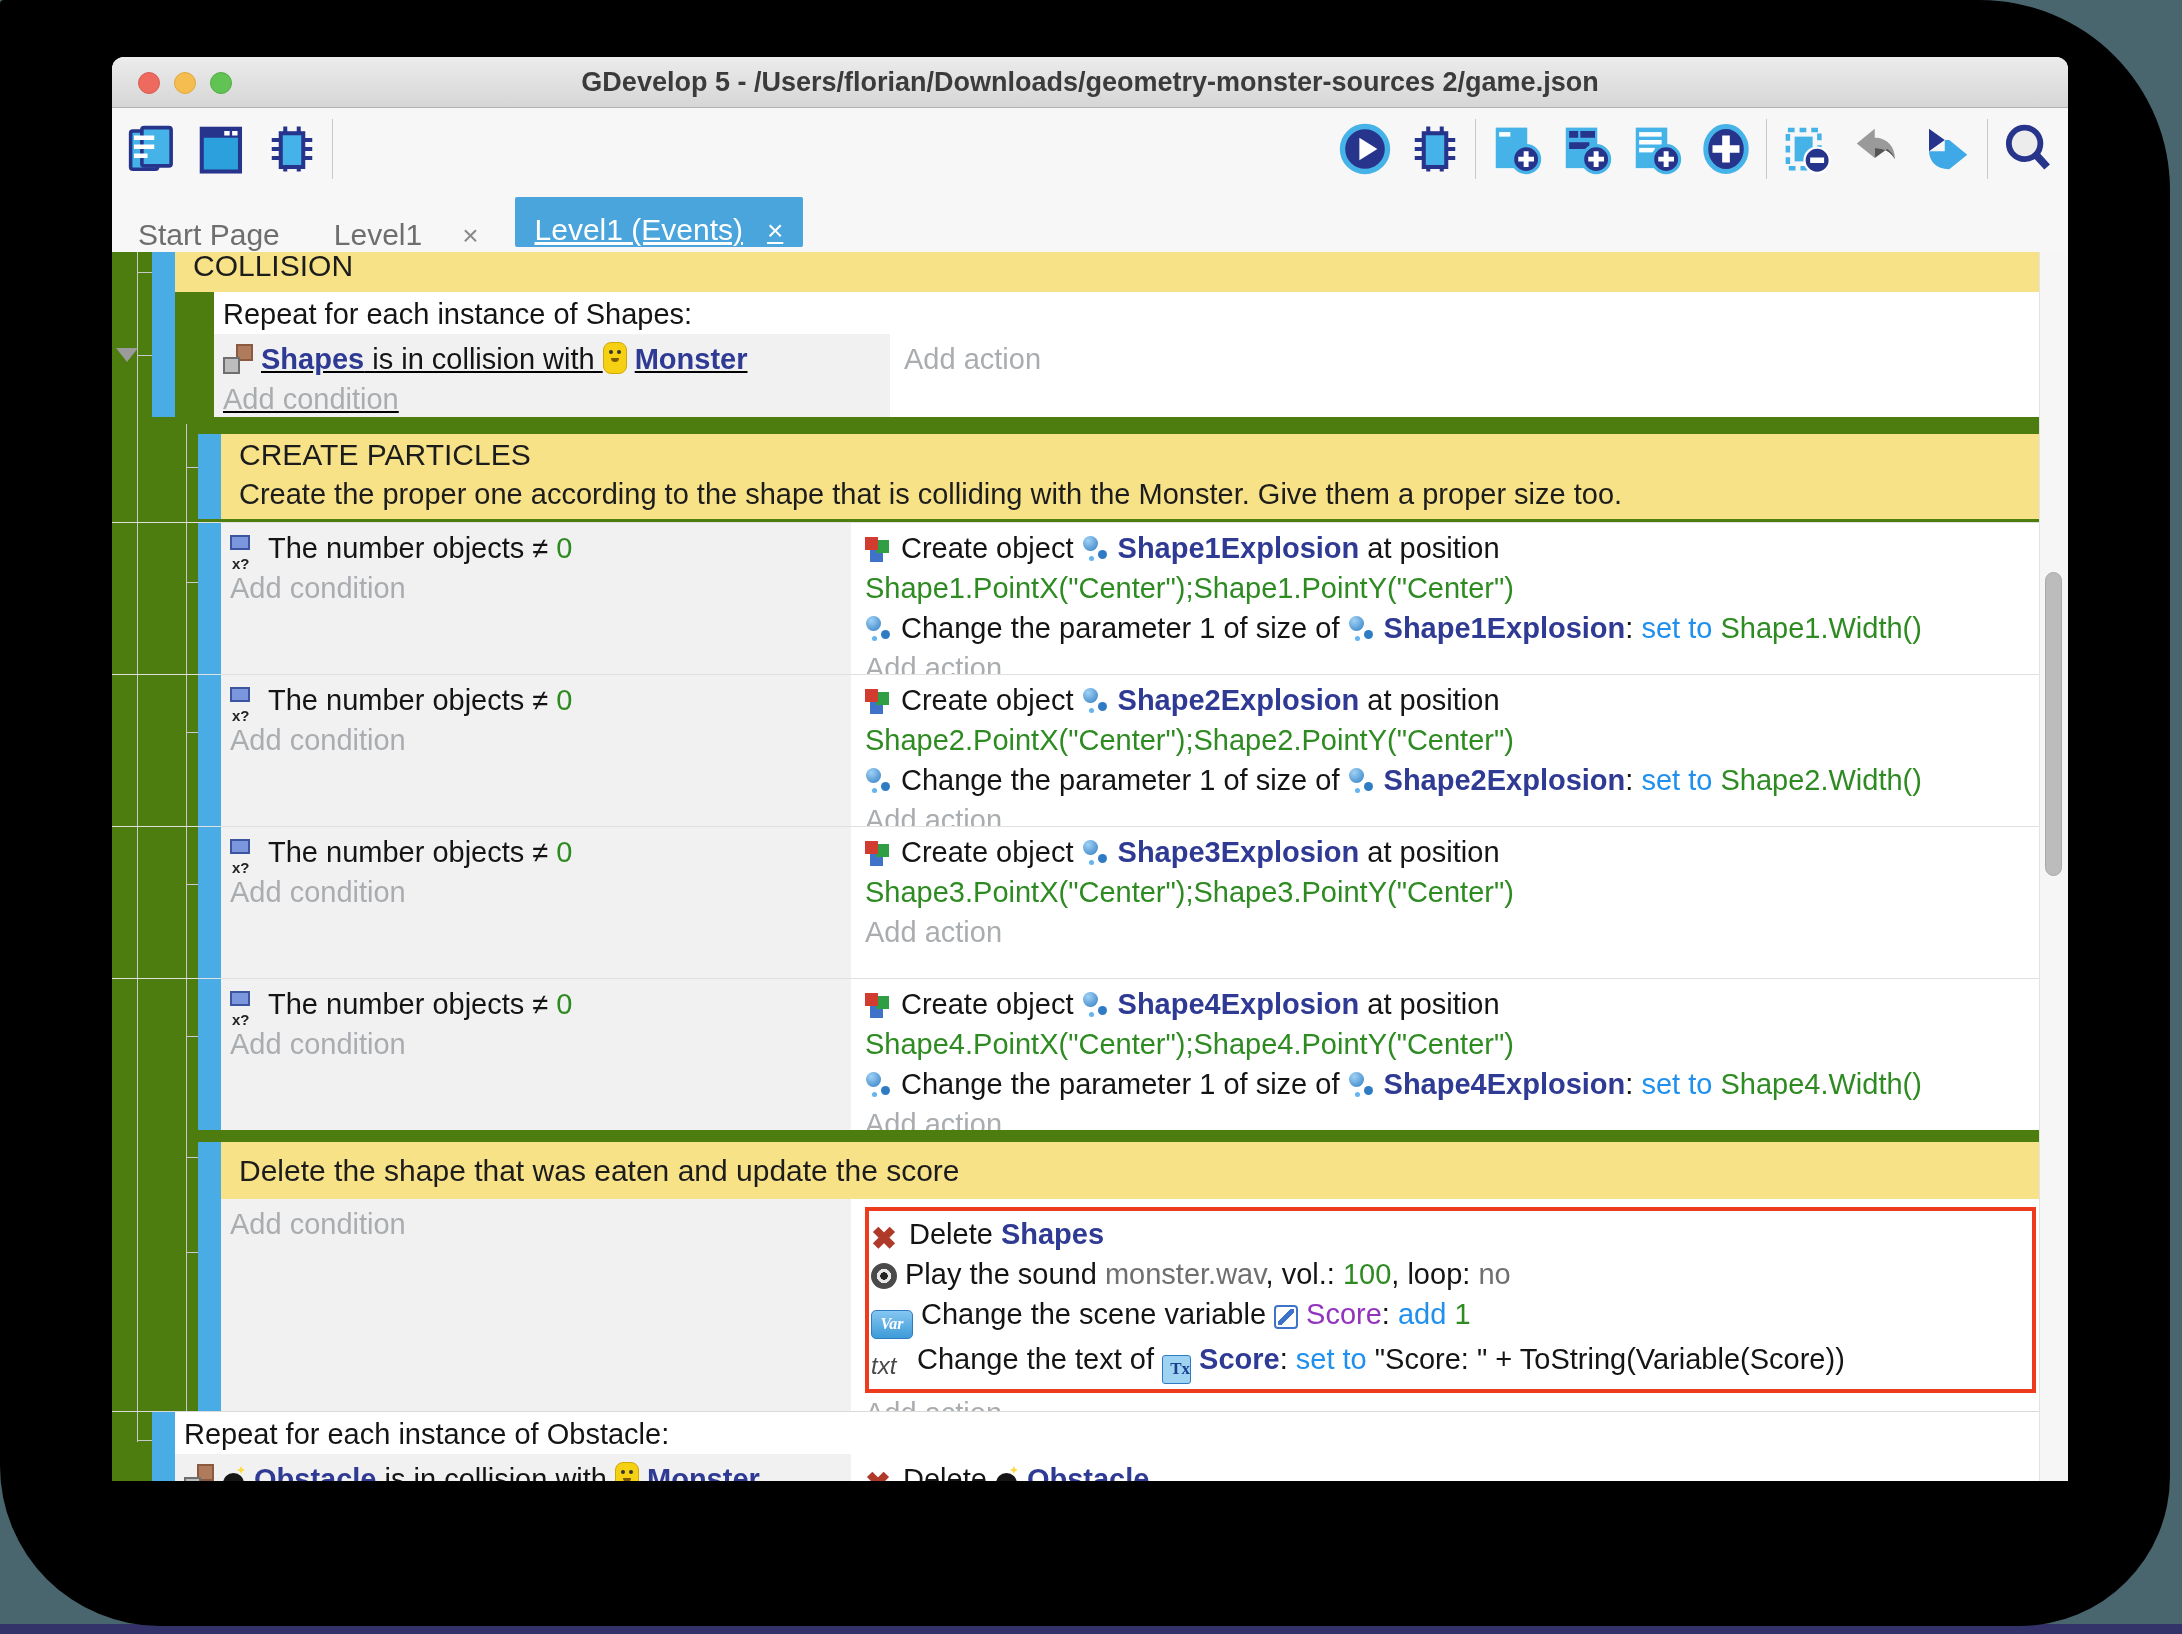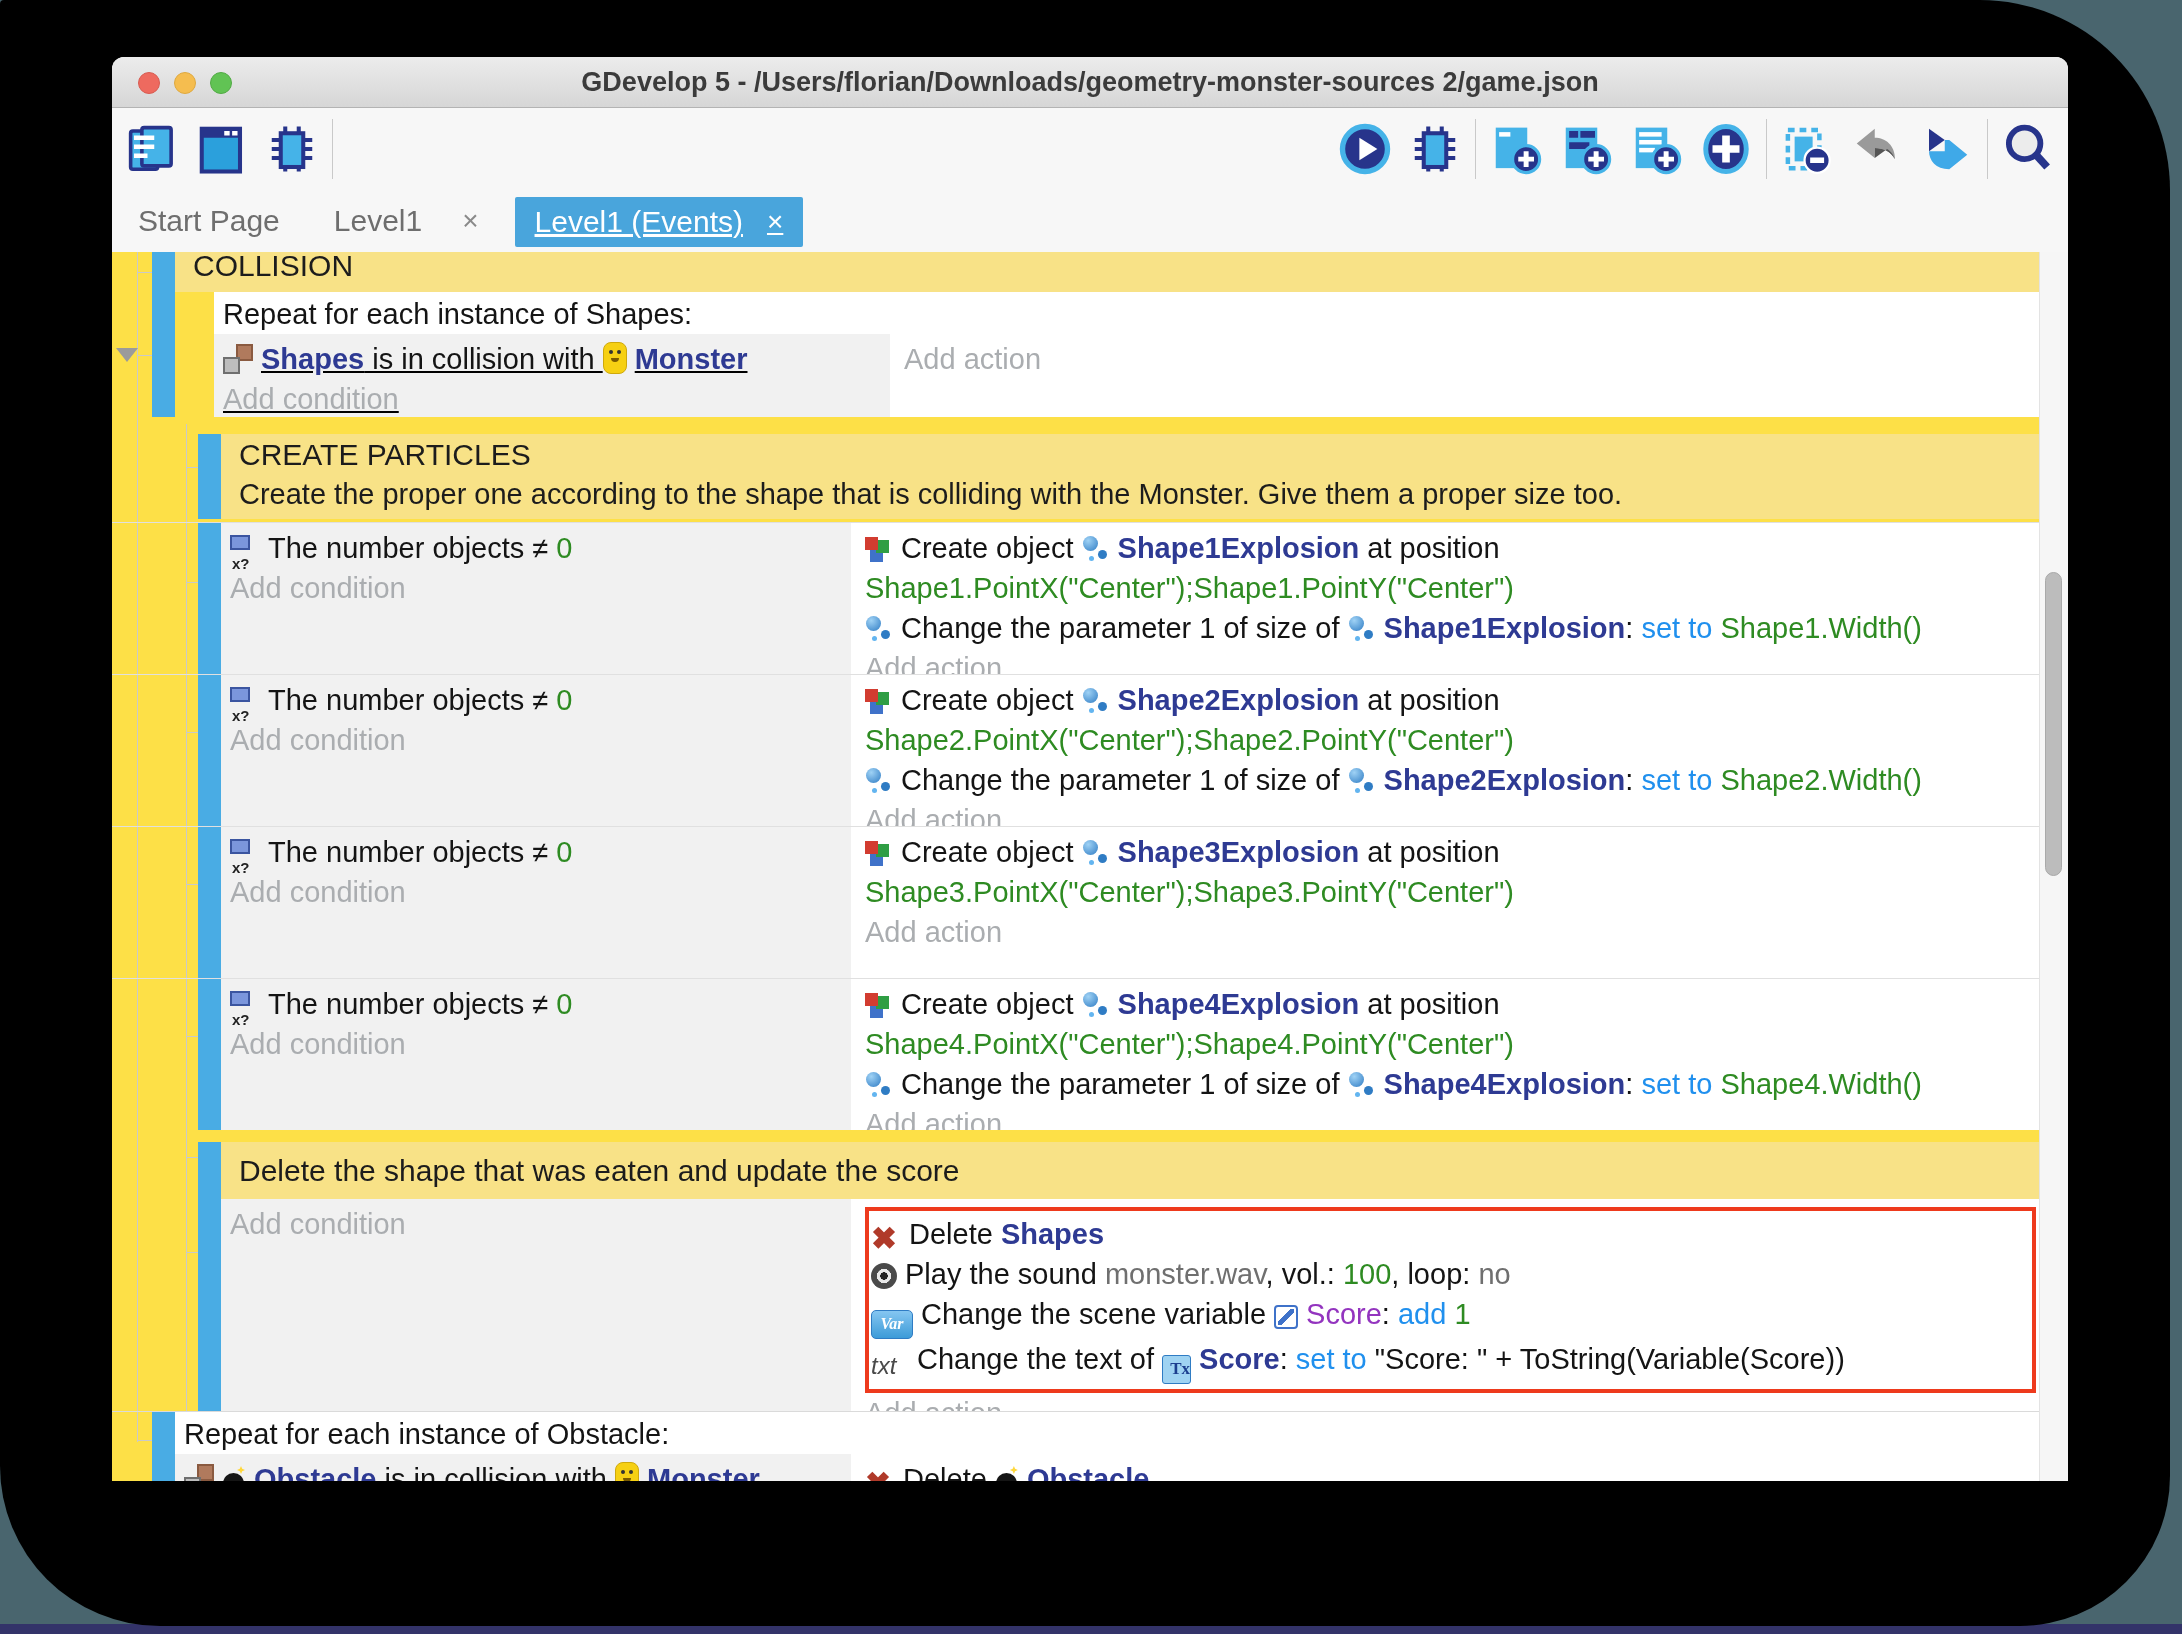--- a/index.html
+++ b/index.html
@@ -28,7 +28,7 @@
   .tspacer{flex:1;}
   .tabbar{position:absolute;left:0;top:133px;width:100%;height:62px;background:#f7f7f7;
     display:flex;align-items:flex-end;}
-  .tab{height:62px;display:flex;align-items:center;font-size:30px;color:#6e6e6e;padding:0 20px;gap:24px;}
+  .tab{height:62px;display:flex;align-items:flex-end;font-size:30px;color:#6e6e6e;padding:0 20px;gap:24px;}
   .tab .x{font-size:28px;color:#8a8a8a;}
   .tab.active{background:#49a5dc;color:#fff;height:50px;margin-bottom:5px;border-radius:2px;text-decoration:underline;}
   .tab.active .x{color:#fff;}

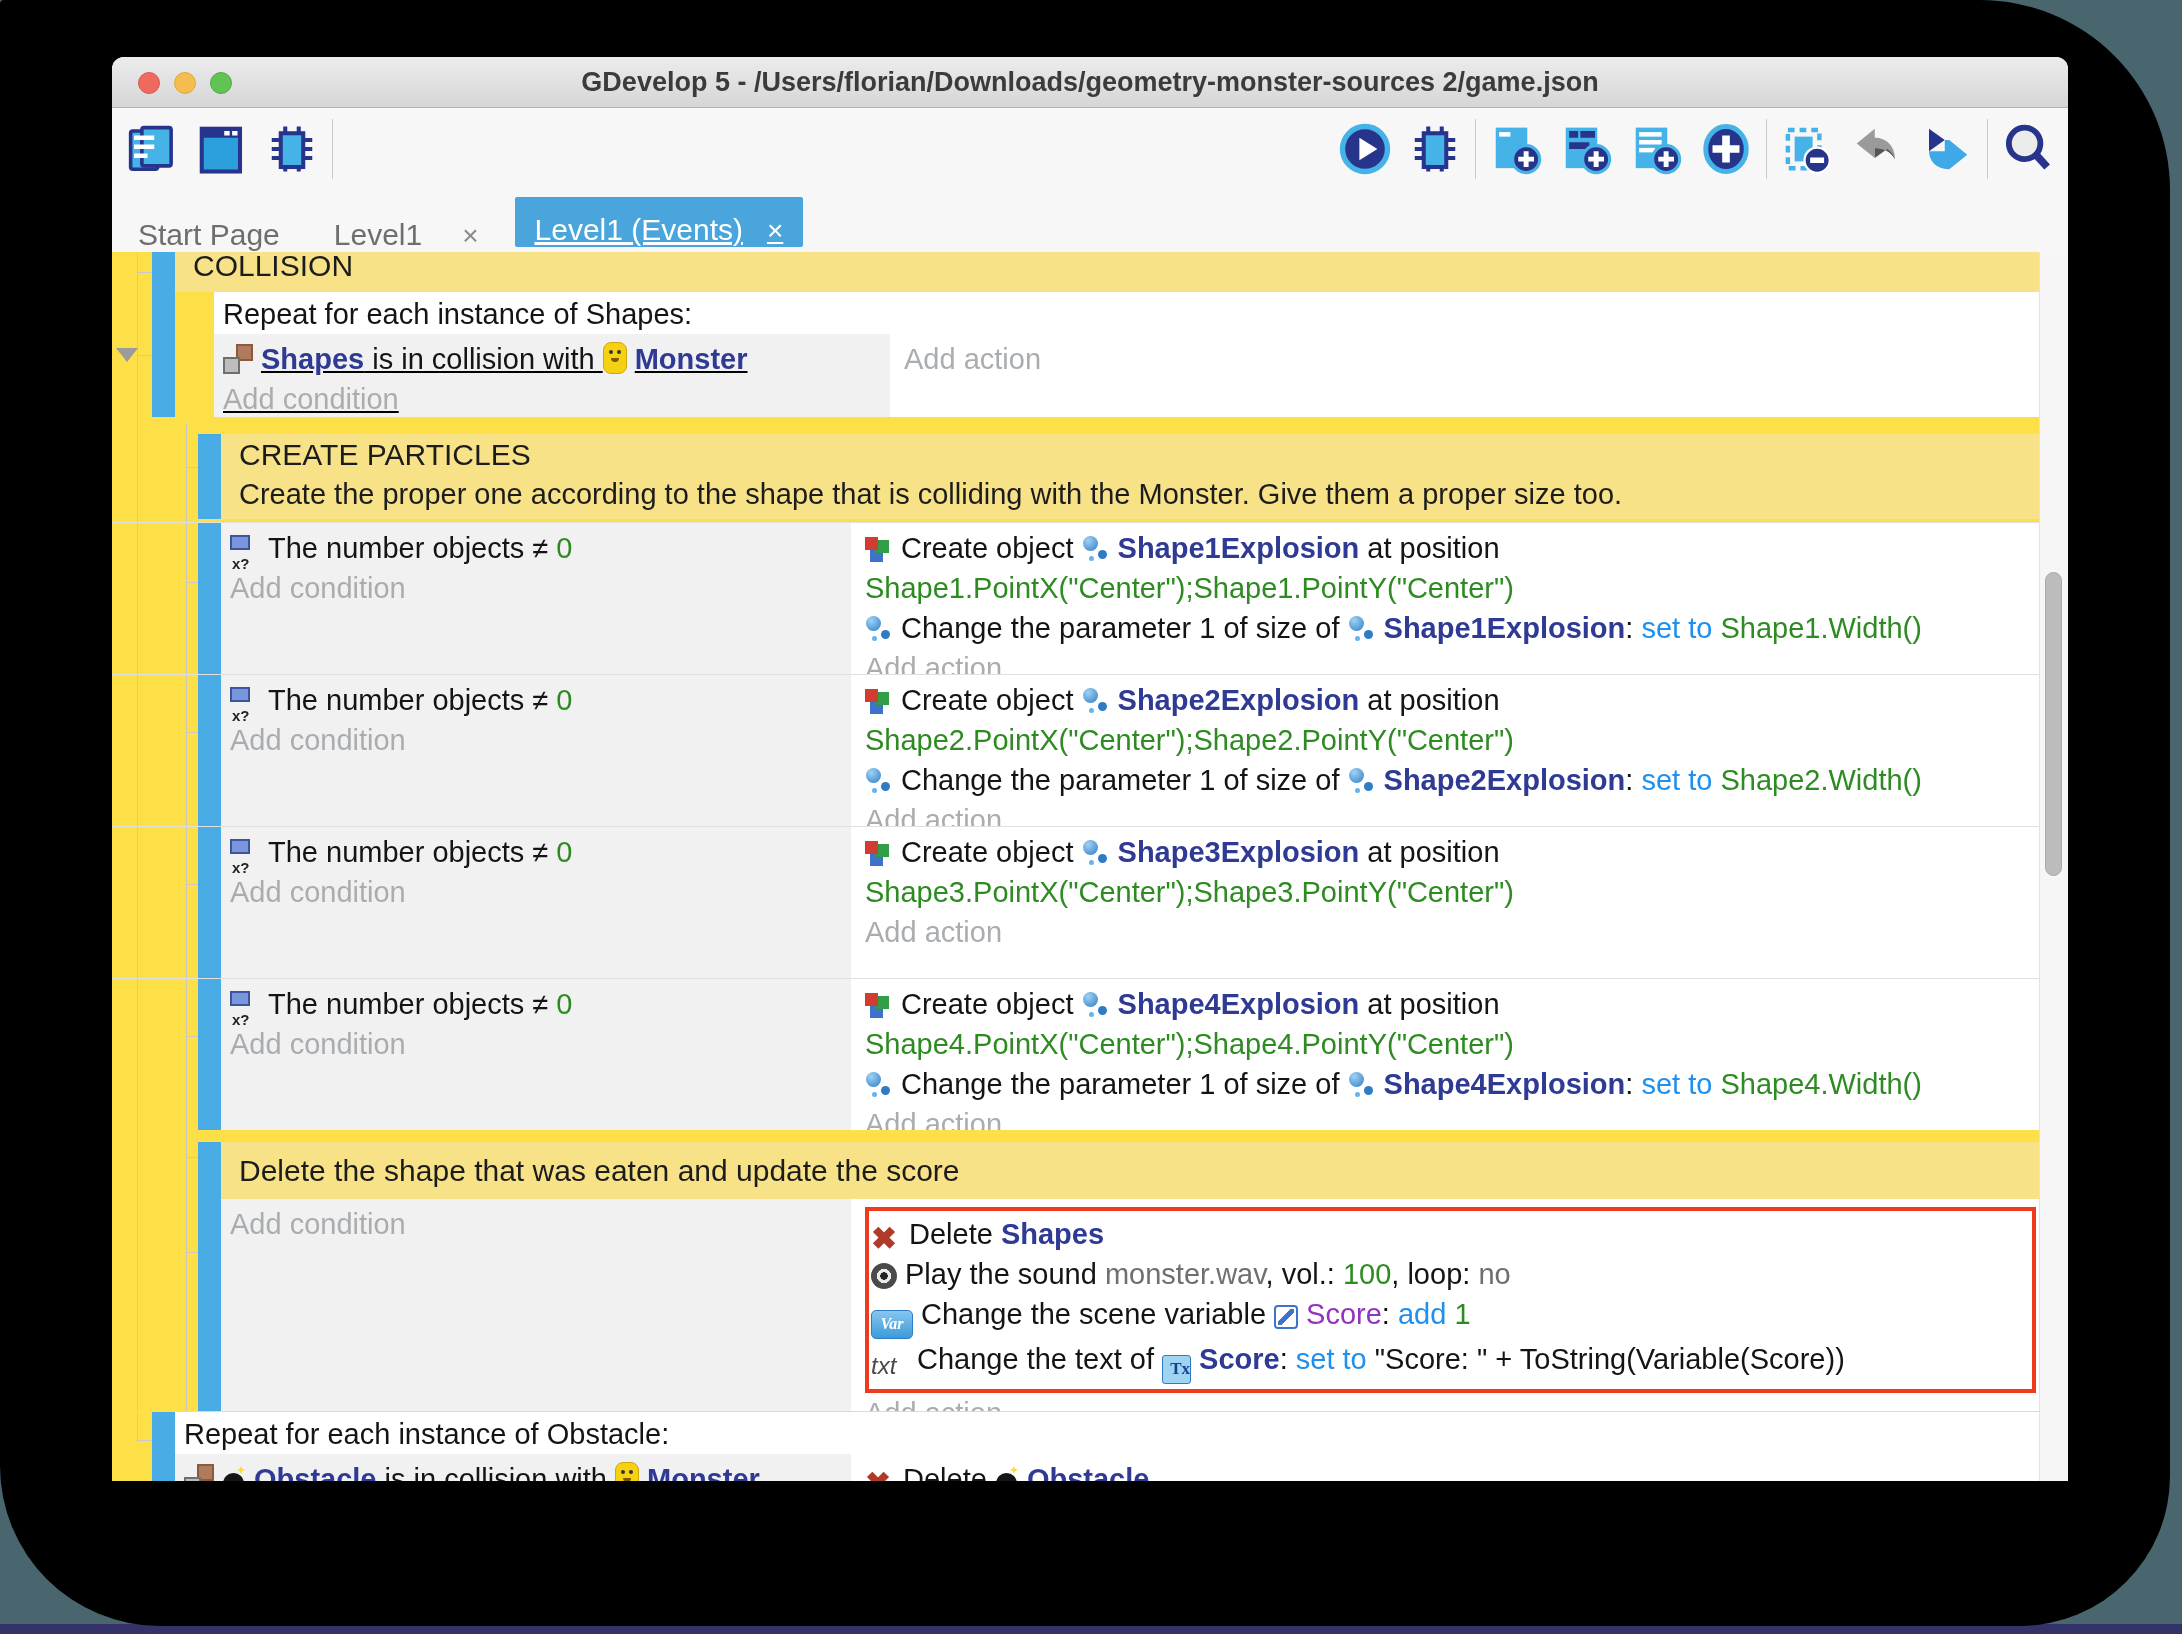--- a/index.html
+++ b/index.html
@@ -33,7 +33,7 @@
   .tab.active{background:#49a5dc;color:#fff;height:50px;margin-bottom:5px;border-radius:2px;text-decoration:underline;}
   .tab.active .x{color:#fff;}
   
-  .sheet{position:absolute;left:0;top:195px;width:1928px;height:1229px;background:#fde047;overflow:hidden;}
+  .sheet{position:absolute;left:0;top:195px;width:1928px;height:1229px;background:#4d7c0f;overflow:hidden;}
   .treelines div{position:absolute;background:#c9c9c9;}
   .collapse-tri{position:absolute;left:4px;top:96px;width:0;height:0;
     border-left:11px solid transparent;border-right:11px solid transparent;border-top:14px solid #9b9b9b;}

